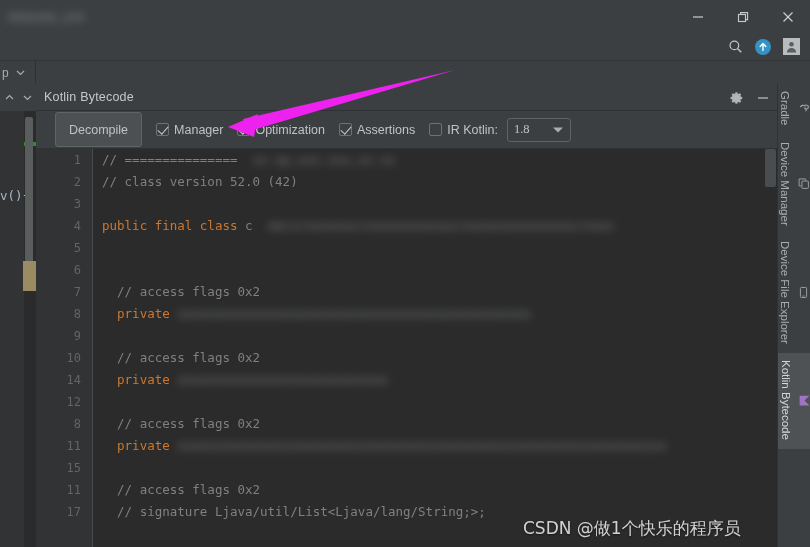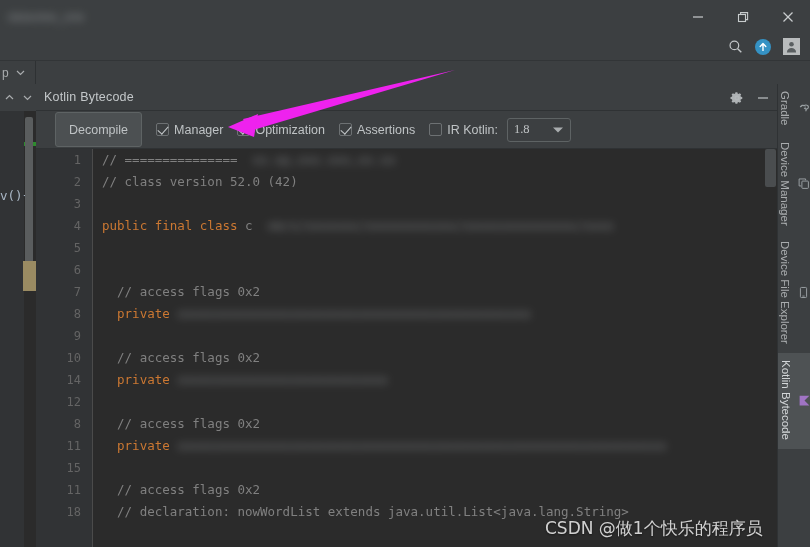--- a/index.html
+++ b/index.html
@@ -414,6 +414,7 @@
         <div class="ln-row"><span class="ln-no">11</span><span class="ln-code"><span class="kw">  private </span><span class="blurred">xxxxxxxxxxxxxxxxxxxxxxxxxxxxxxxxxxxxxxxxxxxxxxxxxxxxxxxxxxxxxxxxx</span></span></div>
         <div class="ln-row"><span class="ln-no">15</span><span class="ln-code"></span></div>
         <div class="ln-row"><span class="ln-no">11</span><span class="ln-code"><span>  // access flags 0x2</span></span></div>
+        <div class="ln-row"><span class="ln-no">17</span><span class="ln-code"><span>  // signature Ljava/util/List&lt;Ljava/lang/String;&gt;;</span></span></div>
         <div class="ln-row"><span class="ln-no">18</span><span class="ln-code"><span>  // declaration: nowWordList extends java.util.List&lt;java.lang.String&gt;</span></span></div>
       </div>
     <div class="stripe">

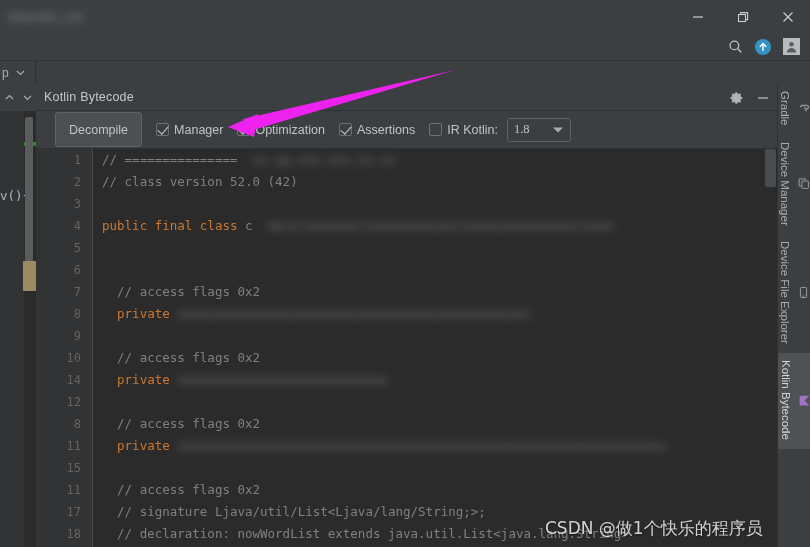--- a/index.html
+++ b/index.html
@@ -415,7 +415,6 @@
         <div class="ln-row"><span class="ln-no">15</span><span class="ln-code"></span></div>
         <div class="ln-row"><span class="ln-no">11</span><span class="ln-code"><span>  // access flags 0x2</span></span></div>
         <div class="ln-row"><span class="ln-no">17</span><span class="ln-code"><span>  // signature Ljava/util/List&lt;Ljava/lang/String;&gt;;</span></span></div>
-        <div class="ln-row"><span class="ln-no">18</span><span class="ln-code"><span>  // declaration: nowWordList extends java.util.List&lt;java.lang.String&gt;</span></span></div>
       </div>
     <div class="stripe">
       <div class="stripe-thumb"></div>

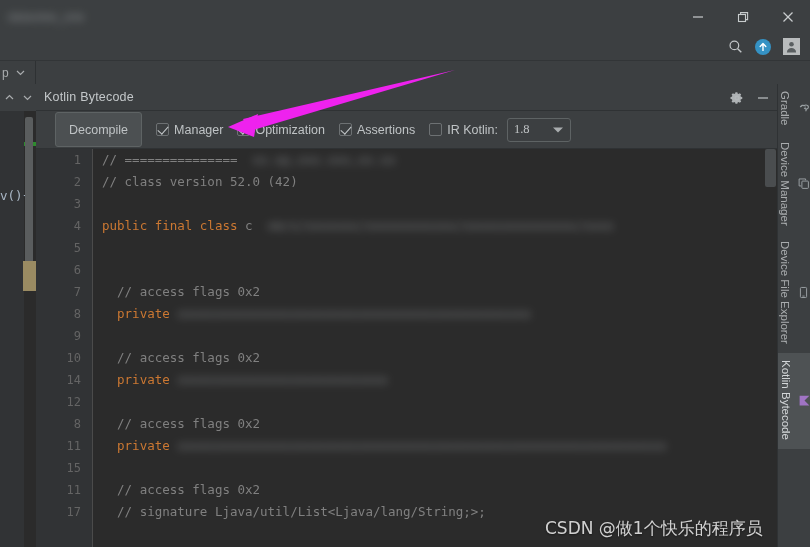--- a/index.html
+++ b/index.html
@@ -257,7 +257,7 @@
 
   
   .watermark {
-    position: absolute; left: 545px; top: 517px;
+    position: absolute; left: 523px; top: 517px;
     font-size: 17px;
     color: #e8e8e8;
     opacity: .88;

